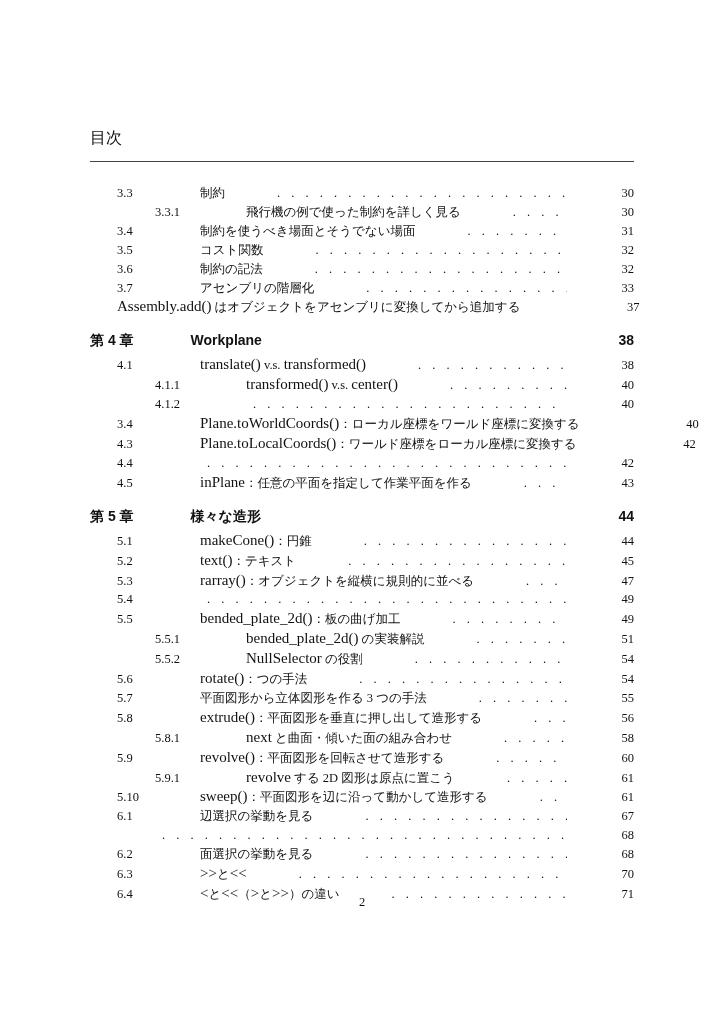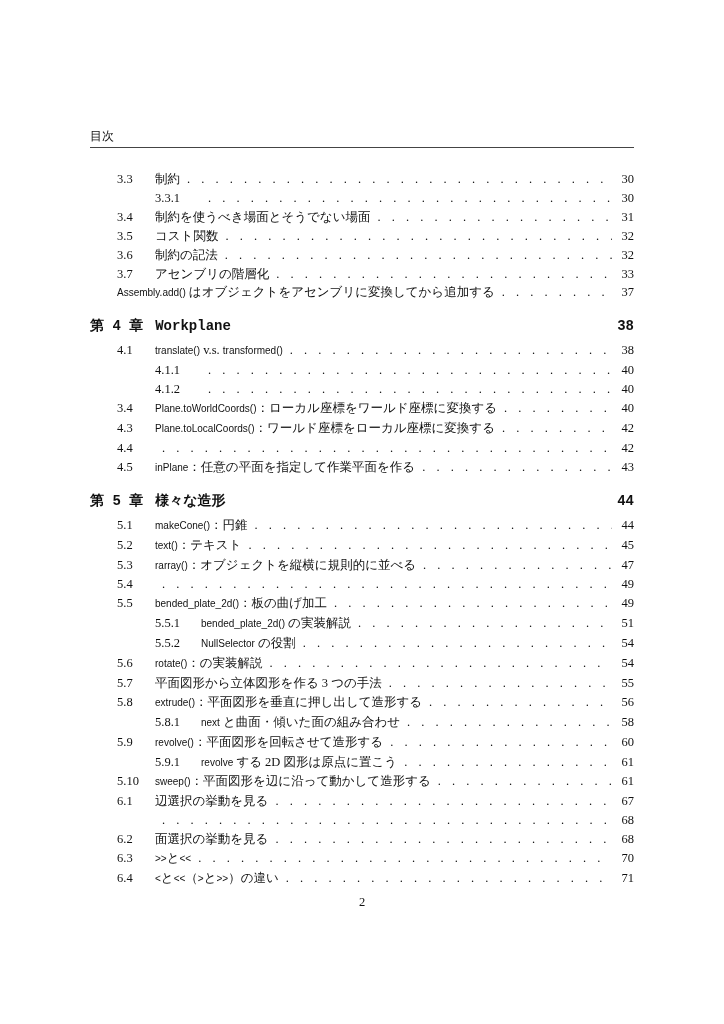--- a/index.html
+++ b/index.html
@@ -21,8 +21,8 @@
     top: 128px;
   }
   .header-row {
-    font-size: 12px;
-    padding-bottom: 2px;
+    font-size: 16px;
+    padding-bottom: 12px;
     border-bottom: 1px solid #444444;
     margin-bottom: 22px;
   }

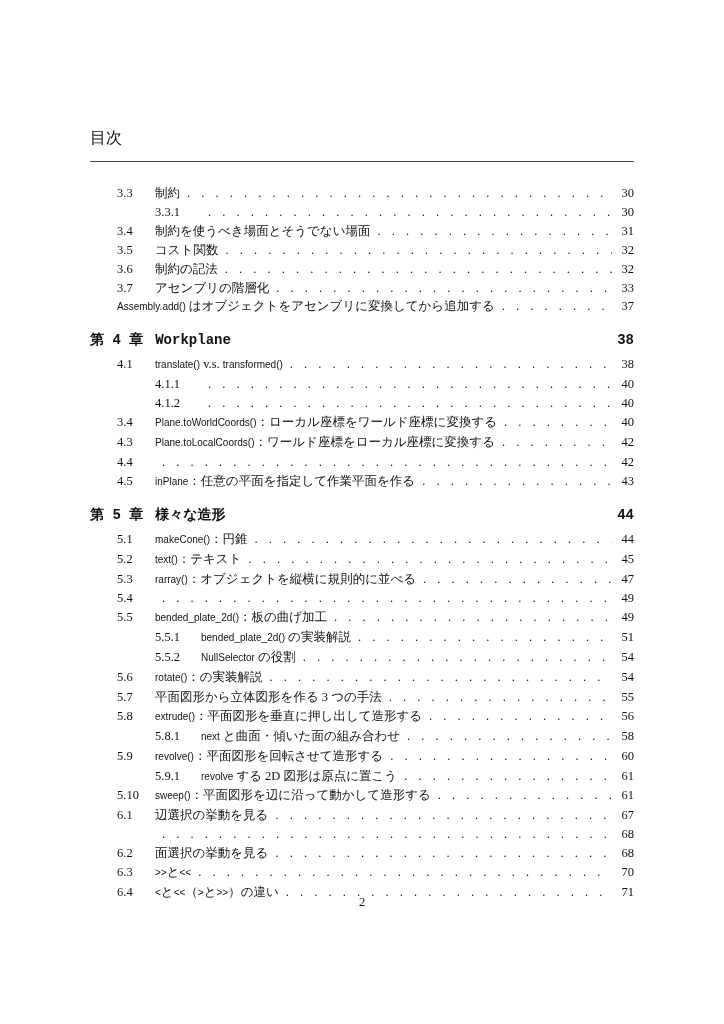--- a/index.html
+++ b/index.html
@@ -28,9 +28,10 @@
   }
   .row {
     display: flex;
-    align-items: flex-start;
+    align-items: flex-end;
     line-height: 18.9px;
     white-space: nowrap;
+    gap: 45px;
   }
   .row.section { padding-left: 27px; }
   .row.subsection { padding-left: 65px; }

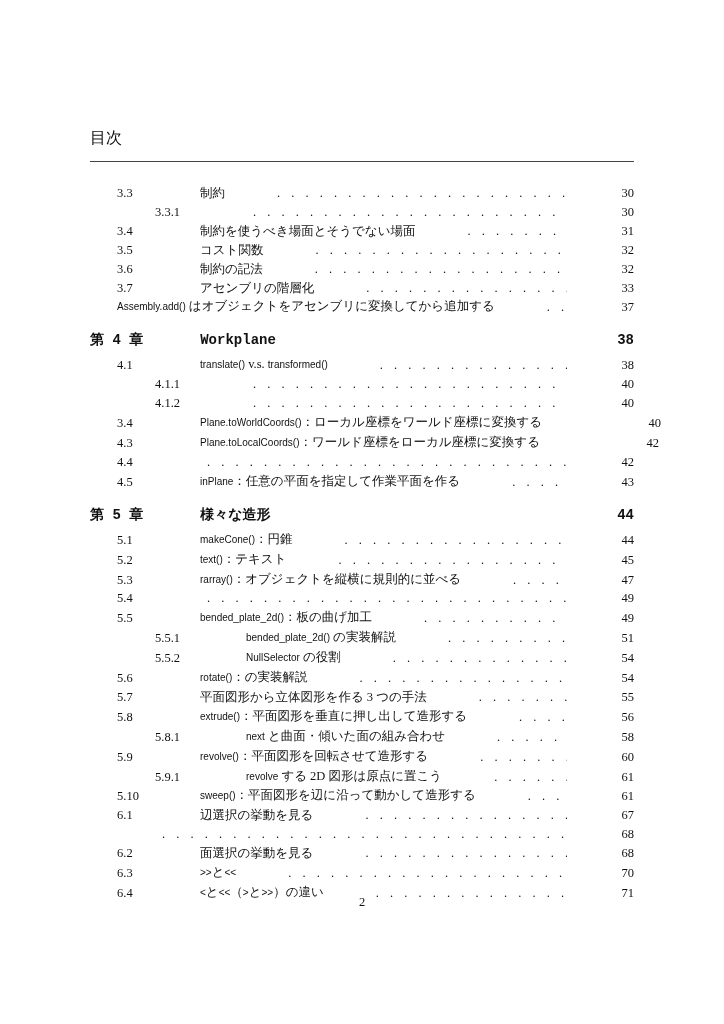--- a/index.html
+++ b/index.html
@@ -86,6 +86,7 @@
         </div>
         <div class="row subsection">
           <span class="num">3.3.1</span>
+          <span class="title"><span>飛行機の例で使った制約を詳しく見る</span></span>
           <span class="dots">. . . . . . . . . . . . . . . . . . . . . . . . . . . . . . . . . . . . . . . . . . . . . . . . . . . . . . . . . . . . . . . . . . . . . . . . . . . . . . . . . . . . . . . . . . . . . . . . . . . . . . . . . . . . . . . . . . . . . . . .</span>
           <span class="pagenum">30</span>
         </div>

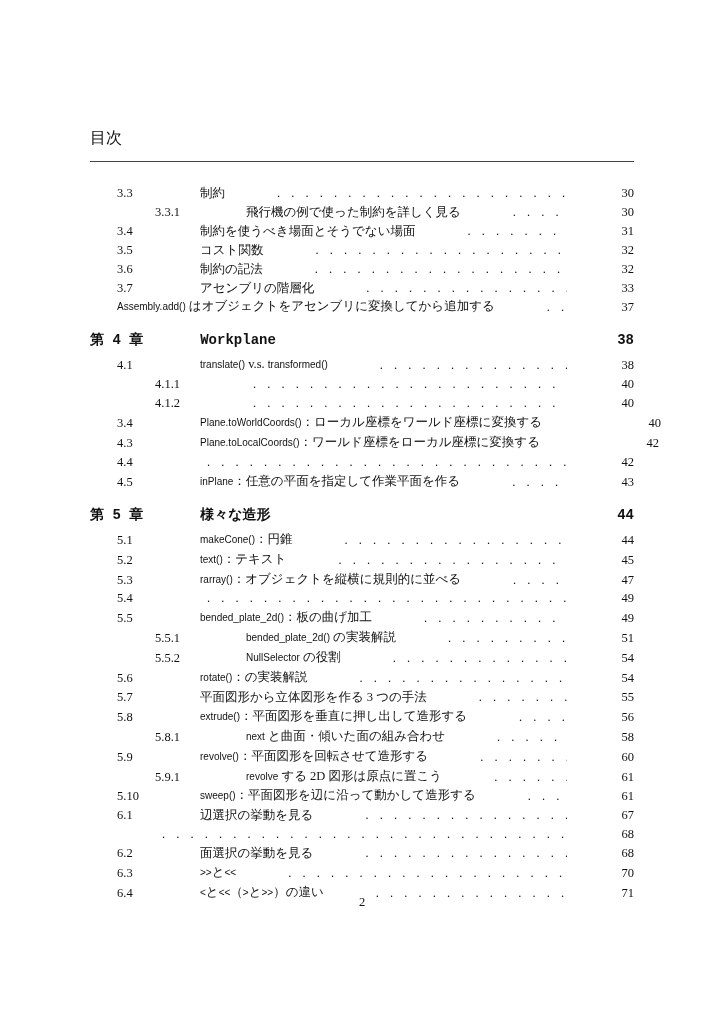--- a/index.html
+++ b/index.html
@@ -59,8 +59,8 @@
   }
   .chapter > .num { width: auto; margin-right: 12px; }
   .mono {
-    font-family: Liberation Sans, sans-serif;
-    font-size: 10px;
+    font-family: Liberation Serif, serif;
+    font-size: 15px;
   }
   .footer {
     position: absolute;

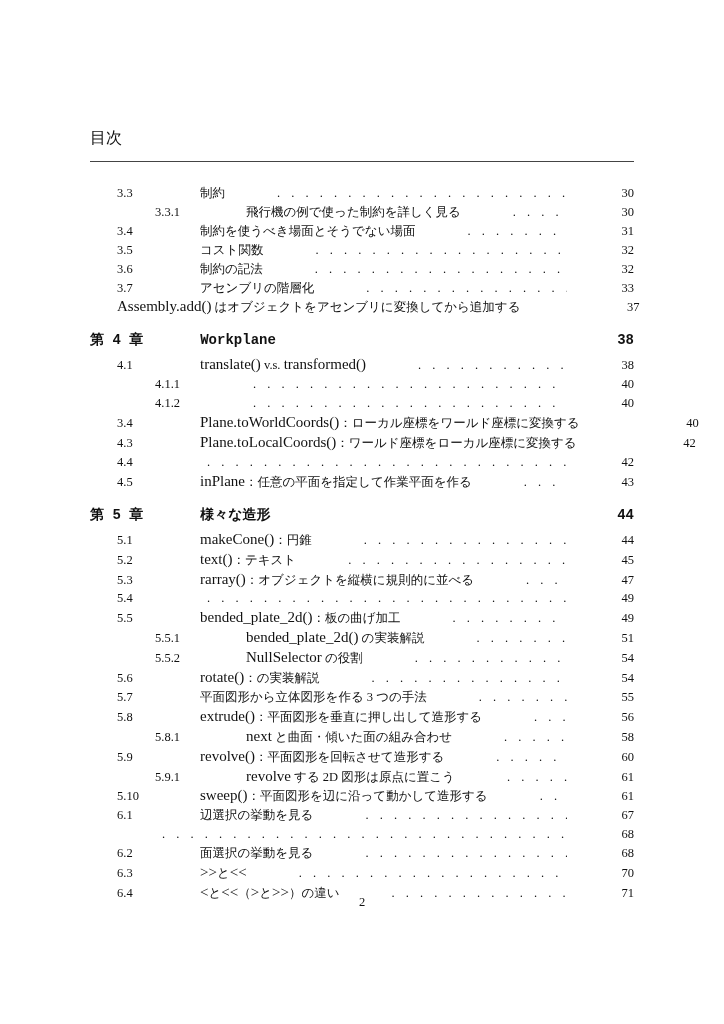--- a/index.html
+++ b/index.html
@@ -50,7 +50,7 @@
   .spacer { flex: 1 1 0; }
   .pagenum { flex: none; min-width: 20px; text-align: right; }
   .row.chapter {
-    font-family: Liberation Mono, monospace;
+    font-family: Liberation Sans, sans-serif;
     font-weight: bold;
     font-size: 14px;
     line-height: 21px;

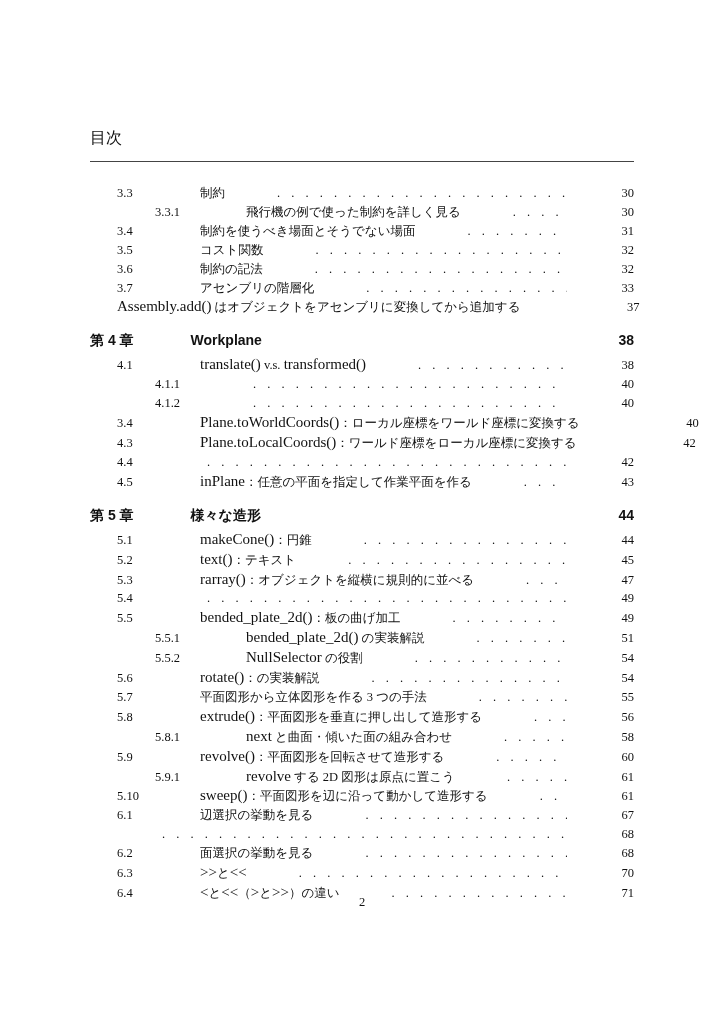--- a/index.html
+++ b/index.html
@@ -133,6 +133,7 @@
         </div>
         <div class="row subsection">
           <span class="num">4.1.1</span>
+          <span class="title"><span class="mono">transformed()</span><span> v.s. </span><span class="mono">center()</span></span>
           <span class="dots">. . . . . . . . . . . . . . . . . . . . . . . . . . . . . . . . . . . . . . . . . . . . . . . . . . . . . . . . . . . . . . . . . . . . . . . . . . . . . . . . . . . . . . . . . . . . . . . . . . . . . . . . . . . . . . . . . . . . . . . .</span>
           <span class="pagenum">40</span>
         </div>

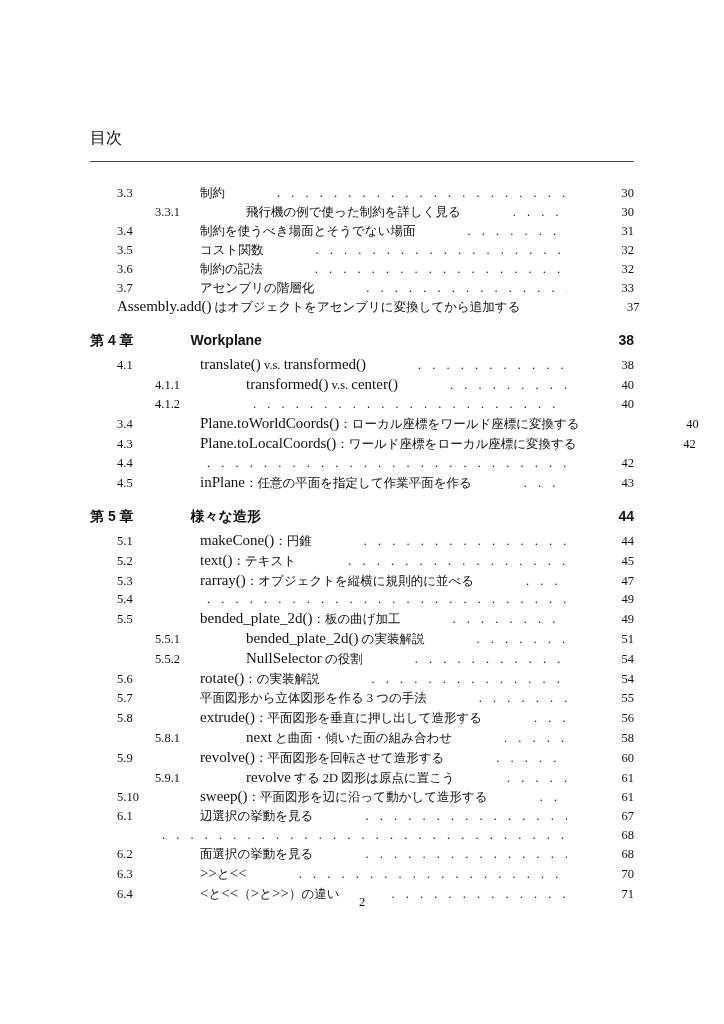--- a/index.html
+++ b/index.html
@@ -214,7 +214,7 @@
         </div>
         <div class="row section">
           <span class="num">5.6</span>
-          <span class="title"><span class="mono">rotate()</span><span>：の実装解説</span></span>
+          <span class="title"><span class="mono">rotate()</span><span>：つの手法</span></span>
           <span class="dots">. . . . . . . . . . . . . . . . . . . . . . . . . . . . . . . . . . . . . . . . . . . . . . . . . . . . . . . . . . . . . . . . . . . . . . . . . . . . . . . . . . . . . . . . . . . . . . . . . . . . . . . . . . . . . . . . . . . . . . . .</span>
           <span class="pagenum">54</span>
         </div>

